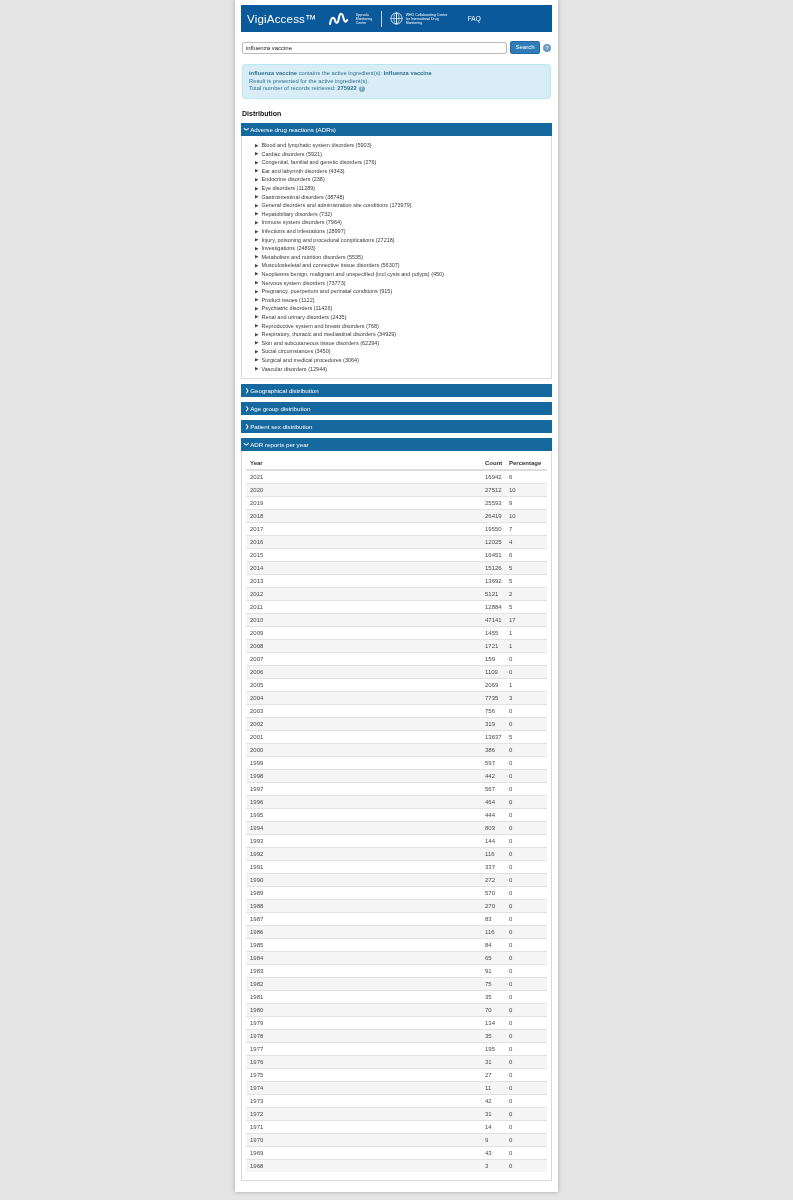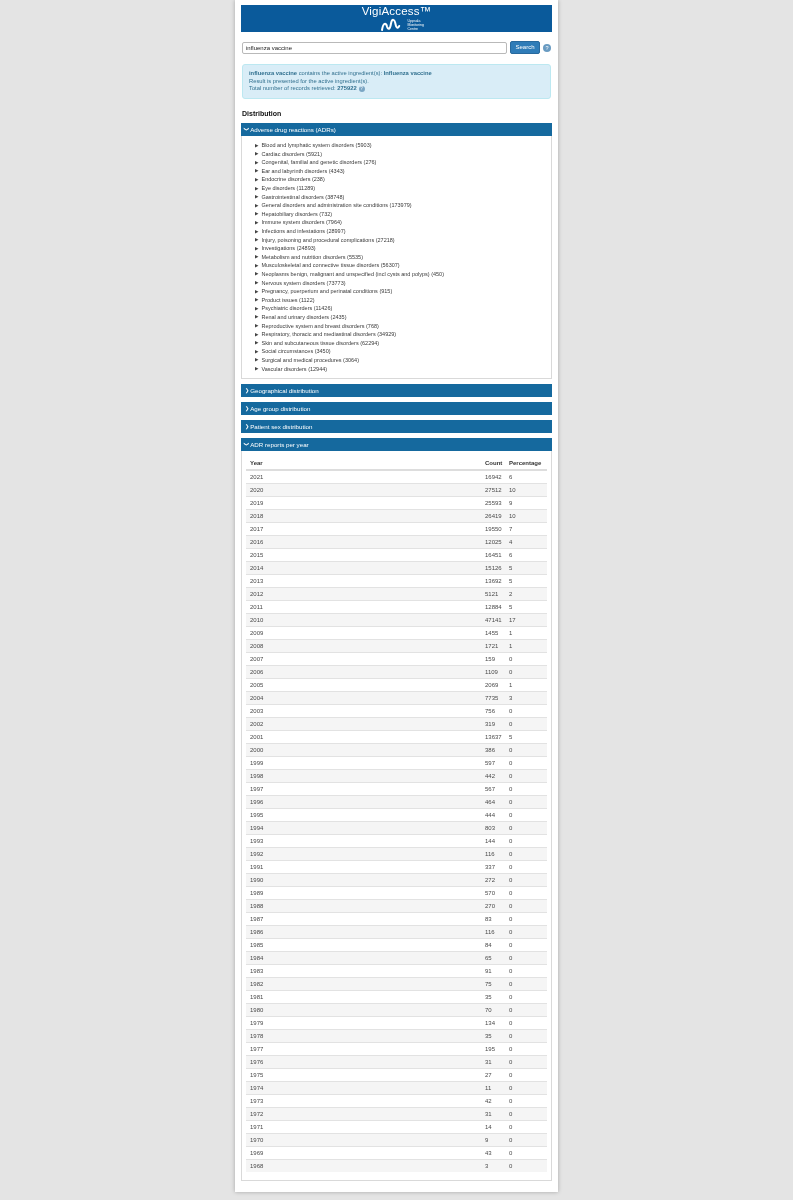--- a/index.html
+++ b/index.html
@@ -16,7 +16,7 @@
   
   .topbar{
     background:#0a5a9b;height:27px;display:flex;align-items:center;
-    padding:0 6px;color:#fff;flex-direction:column;
+    padding:0 6px;color:#fff;
   }
   .brand{font-size:11.5px;letter-spacing:.2px;cursor:pointer;}
   .umc{display:flex;align-items:center;margin-left:11px;}

